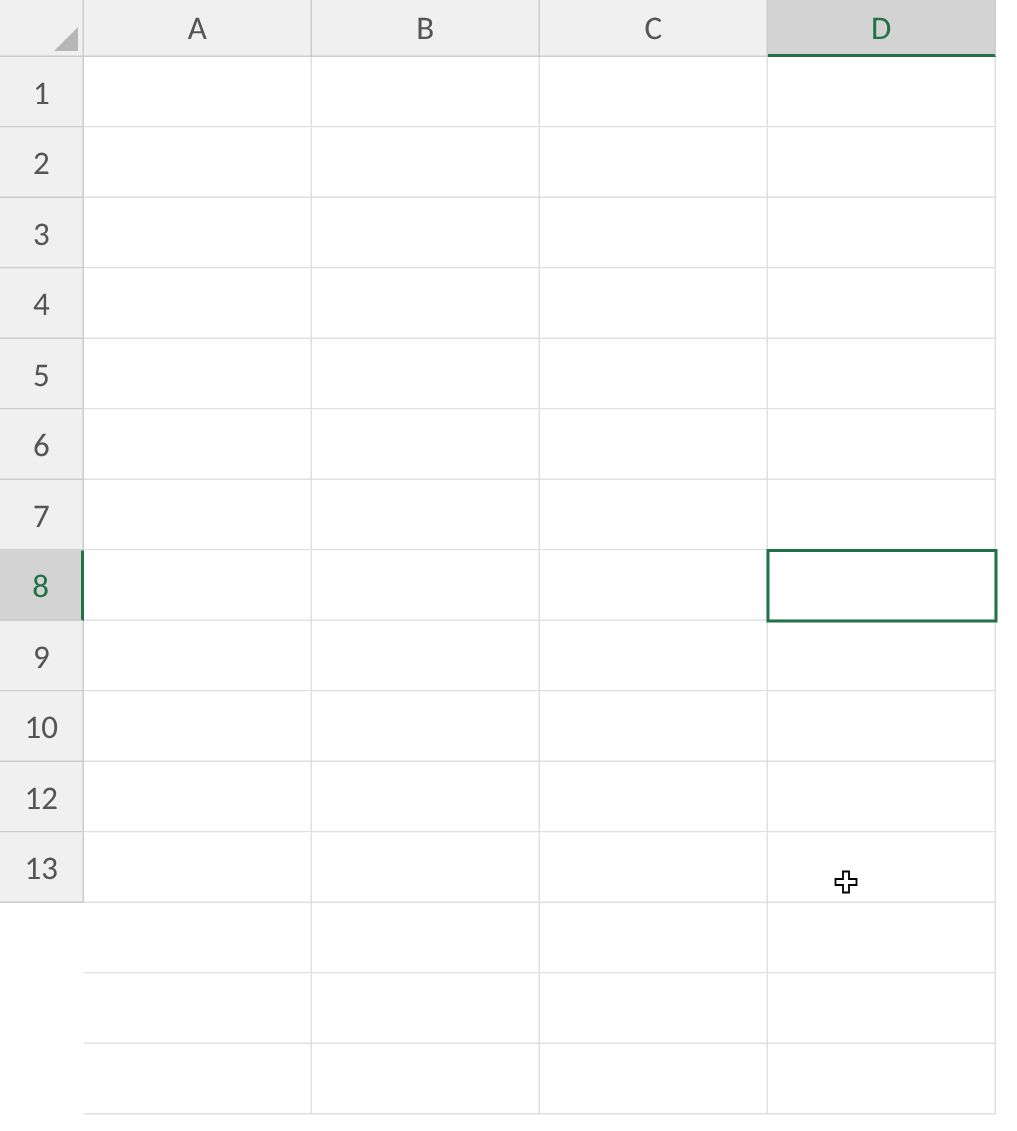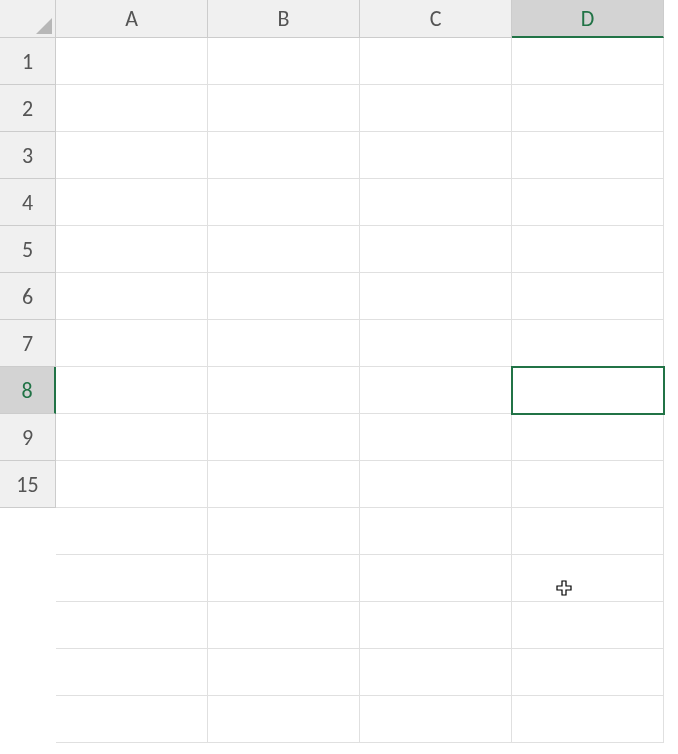--- a/index.html
+++ b/index.html
@@ -157,6 +157,7 @@
     <div class="row-header">7</div>
     <div class="row-header selected">8</div>
     <div class="row-header">9</div>
+    <div class="row-header">10</div>
     <div class="row-header">15</div>
   </div>
 

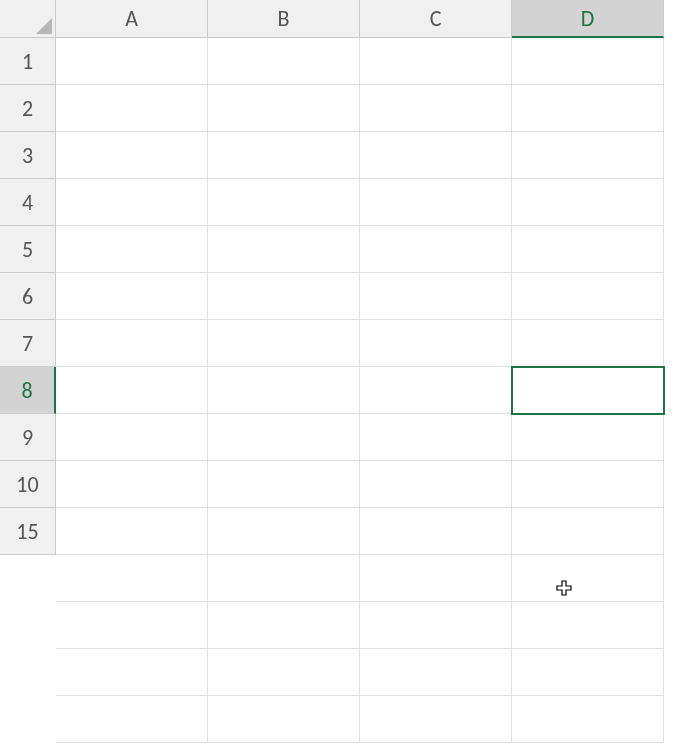--- a/index.html
+++ b/index.html
@@ -158,6 +158,7 @@
     <div class="row-header selected">8</div>
     <div class="row-header">9</div>
     <div class="row-header">10</div>
+    <div class="row-header">12</div>
     <div class="row-header">15</div>
   </div>
 

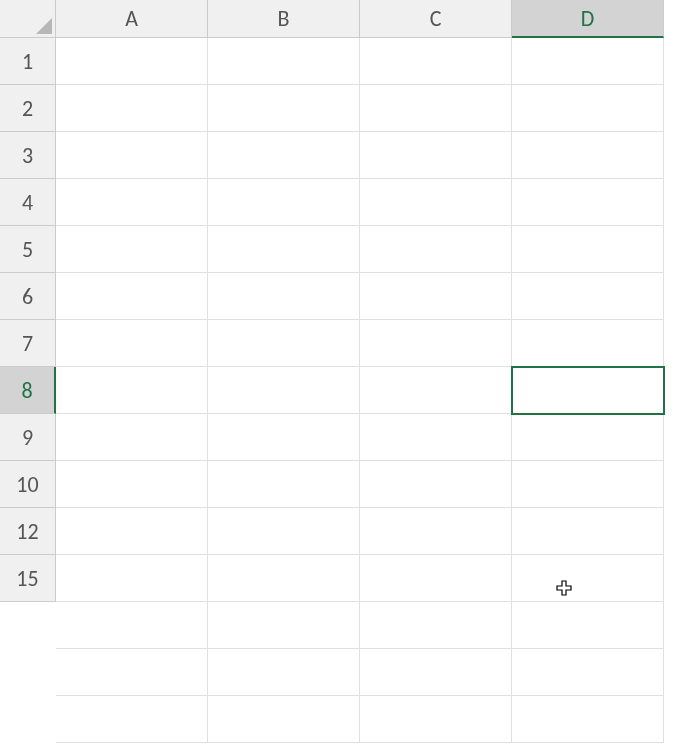--- a/index.html
+++ b/index.html
@@ -159,6 +159,7 @@
     <div class="row-header">9</div>
     <div class="row-header">10</div>
     <div class="row-header">12</div>
+    <div class="row-header">13</div>
     <div class="row-header">15</div>
   </div>
 

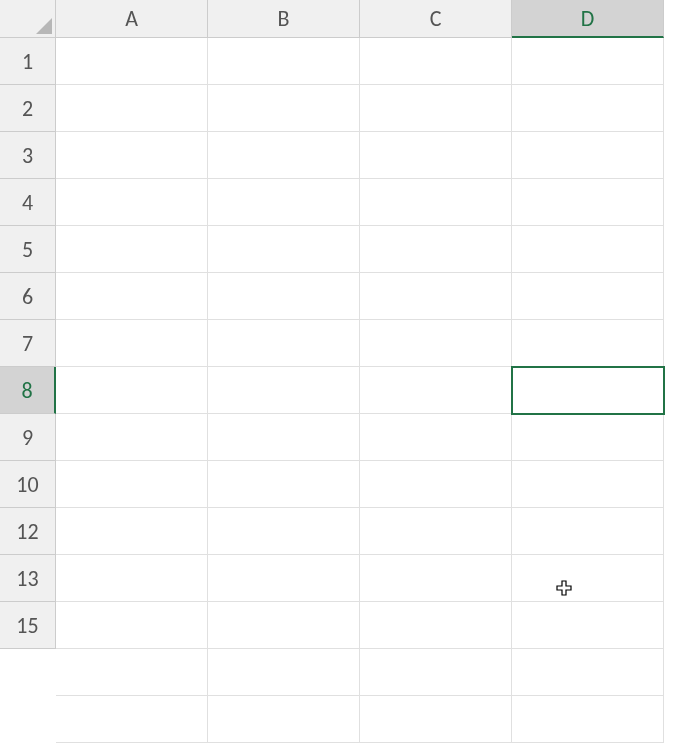--- a/index.html
+++ b/index.html
@@ -160,7 +160,6 @@
     <div class="row-header">10</div>
     <div class="row-header">12</div>
     <div class="row-header">13</div>
-    <div class="row-header">15</div>
   </div>
 
   <div class="grid">

